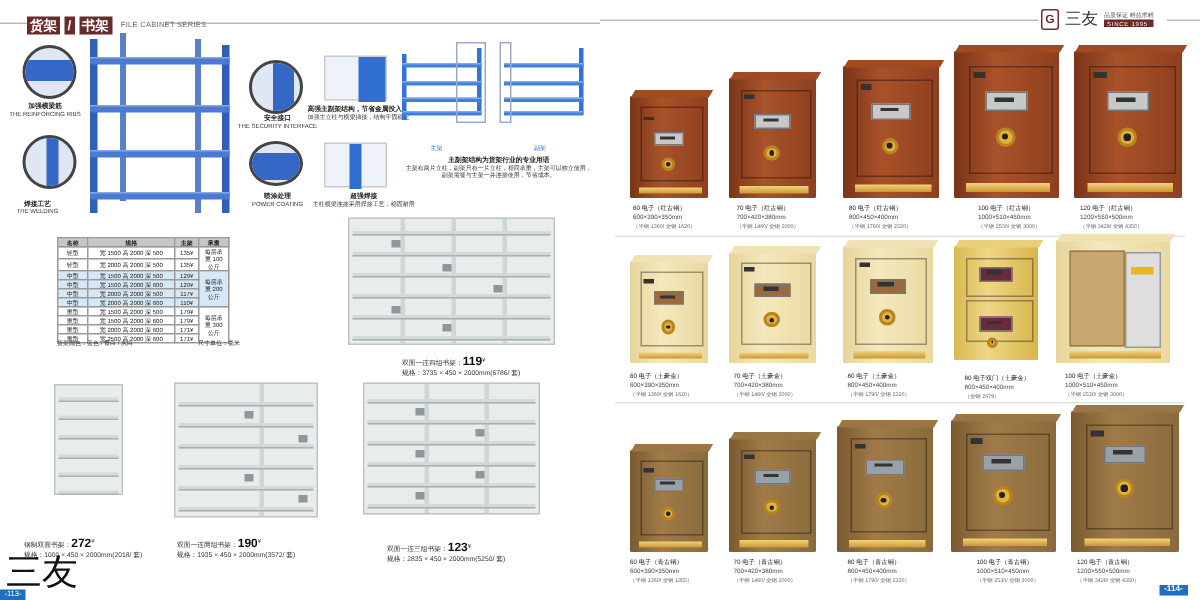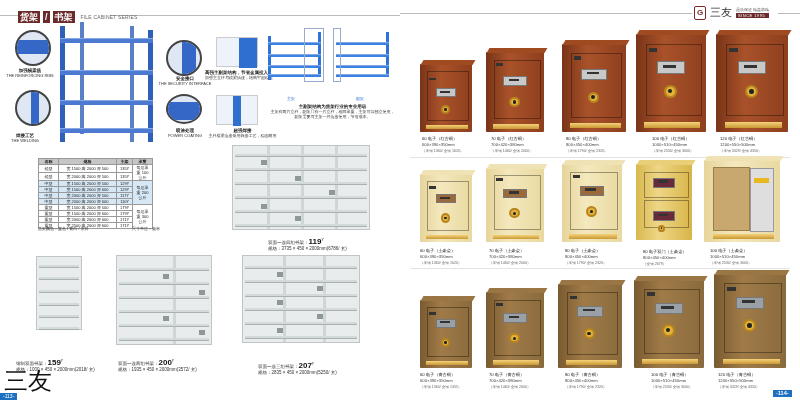--- a/index.html
+++ b/index.html
@@ -242,7 +242,7 @@
     <div class="shelfline" style="top:70px"></div>
 </div>
 <div class="bs-cap" style="left:16px;top:358px">
-  <span>钢制双面书架：</span><span class="price">159</span><sup style="font-size:4px">¥</sup><br><span>规格：1000 × 450 × 2000mm(2018/ 套)</span>
+  <span>钢制双面书架：</span><span class="price">272</span><sup style="font-size:4px">¥</sup><br><span>规格：1000 × 450 × 2000mm(2018/ 套)</span>
 </div>
 
 <div class="bs" style="left:116px;top:255px;width:96px;height:90px">

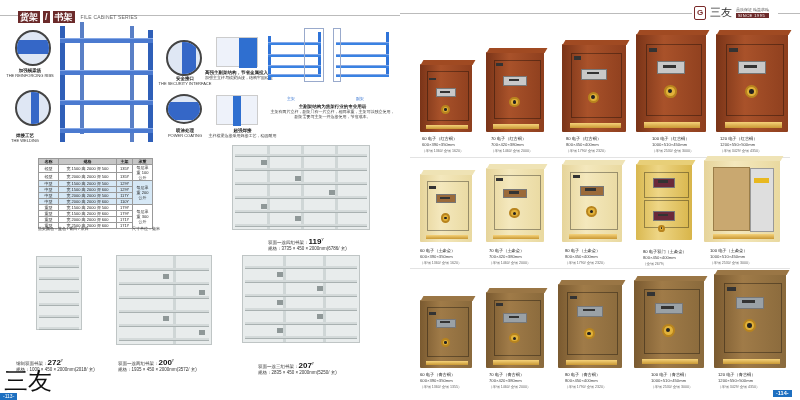--- a/index.html
+++ b/index.html
@@ -259,7 +259,7 @@
     <div class="bracket" style="left:82px;top:74px"></div>
 </div>
 <div class="bs-cap" style="left:118px;top:358px">
-  <span>双面一连两组书架：</span><span class="price">200</span><sup style="font-size:4px">¥</sup><br><span>规格：1935 × 450 × 2000mm(3572/ 套)</span>
+  <span>双面一连两组书架：</span><span class="price">190</span><sup style="font-size:4px">¥</sup><br><span>规格：1935 × 450 × 2000mm(3572/ 套)</span>
 </div>
 
 <div class="bs" style="left:242px;top:255px;width:118px;height:88px">

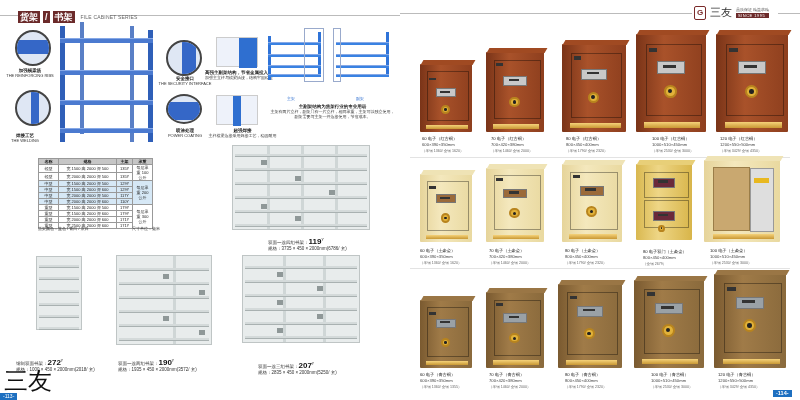--- a/index.html
+++ b/index.html
@@ -278,7 +278,7 @@
     <div class="bracket" style="left:34px;top:72px"></div>
 </div>
 <div class="bs-cap" style="left:258px;top:361px">
-  <span>双面一连三组书架：</span><span class="price">207</span><sup style="font-size:4px">¥</sup><br><span>规格：2835 × 450 × 2000mm(5250/ 套)</span>
+  <span>双面一连三组书架：</span><span class="price">123</span><sup style="font-size:4px">¥</sup><br><span>规格：2835 × 450 × 2000mm(5250/ 套)</span>
 </div>
 
 <div class="safe red" style="left:420px;top:64px;width:52px;height:68px">

